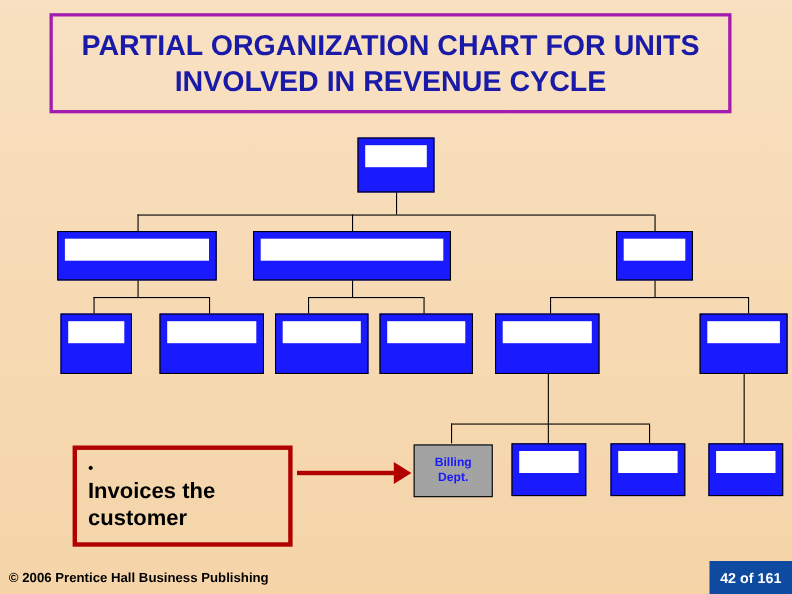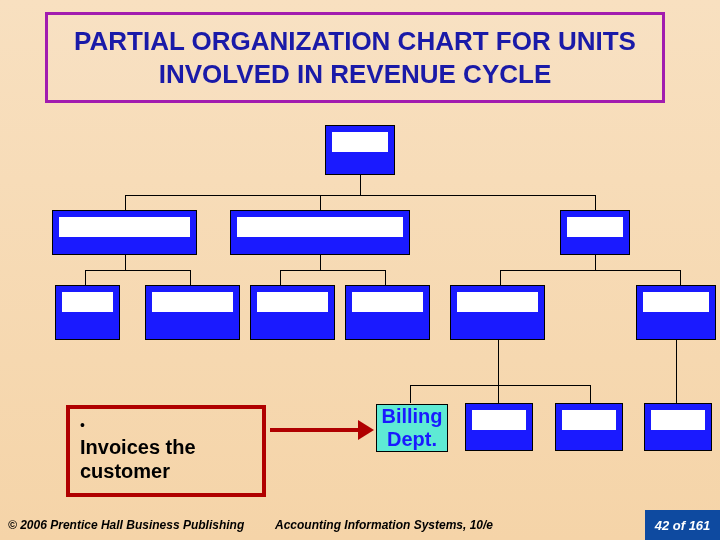--- a/index.html
+++ b/index.html
@@ -87,11 +87,11 @@
     top: 404px;
     width: 72px;
     height: 48px;
-    background: #5eead4;
+    background: #a3a3a3;
     border: 1px solid #000;
     color: #1a1aff;
     font-weight: bold;
-    font-size: 20px;
+    font-size: 11px;
     line-height: 1.15;
     display: flex;
     align-items: center;

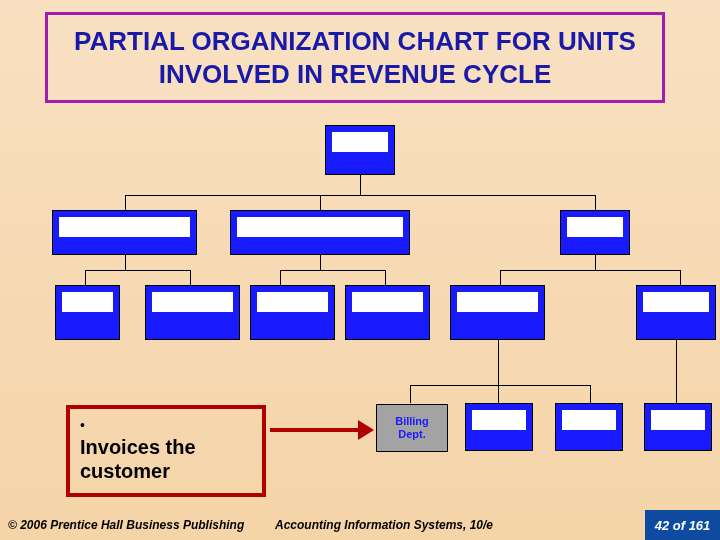--- a/index.html
+++ b/index.html
@@ -108,7 +108,6 @@
     align-items: center;
     font-size: 12px;
     font-weight: bold;
-    font-style: italic;
   }
   .footer .copy { padding-left: 8px; width: 275px; }
   .footer .book { width: 250px; }

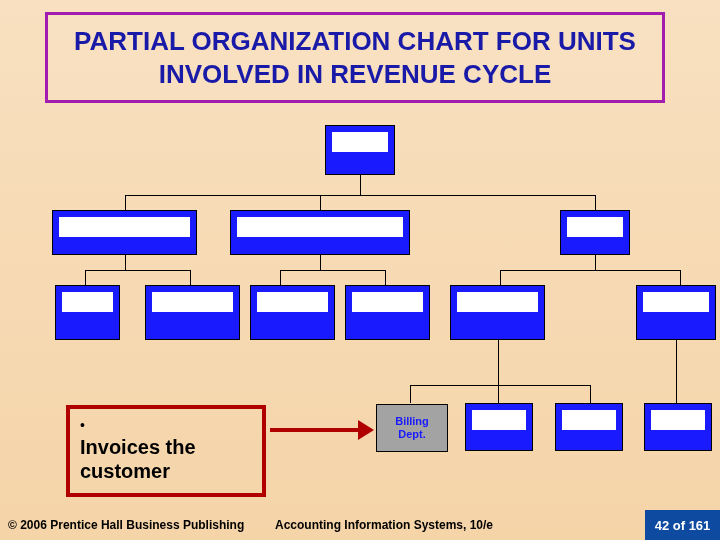--- a/index.html
+++ b/index.html
@@ -225,7 +225,6 @@
 
 <div class="footer">
   <div class="copy">© 2006 Prentice Hall Business Publishing</div>
-  <div class="book">Accounting Information Systems, 10/e</div>
   <div class="pg">42 of 161</div>
 </div>
 

